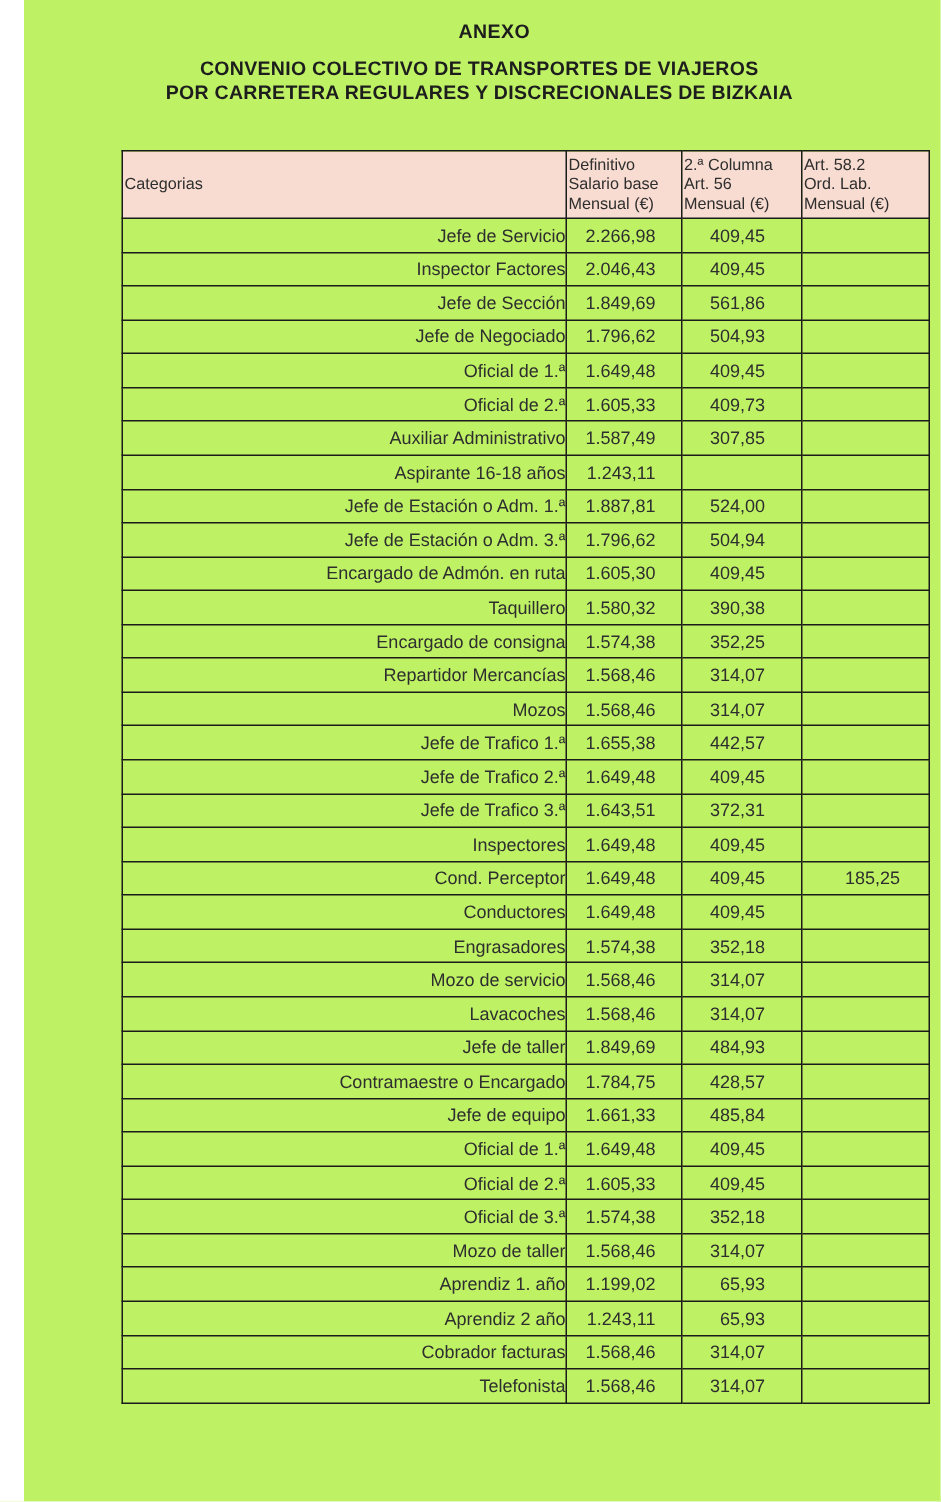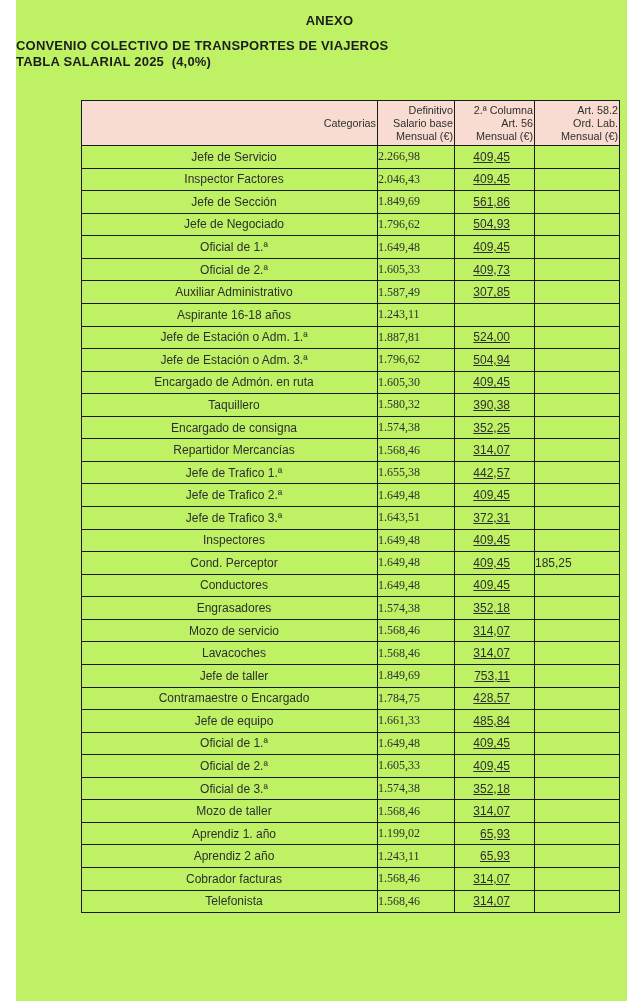--- a/index.html
+++ b/index.html
@@ -26,6 +26,7 @@
   .doc-title {
     position: absolute;
     top: 38px; left: 0; width: 607px;
+    text-align: center;
     color: #1d1d1d;
   }
   .title-line {

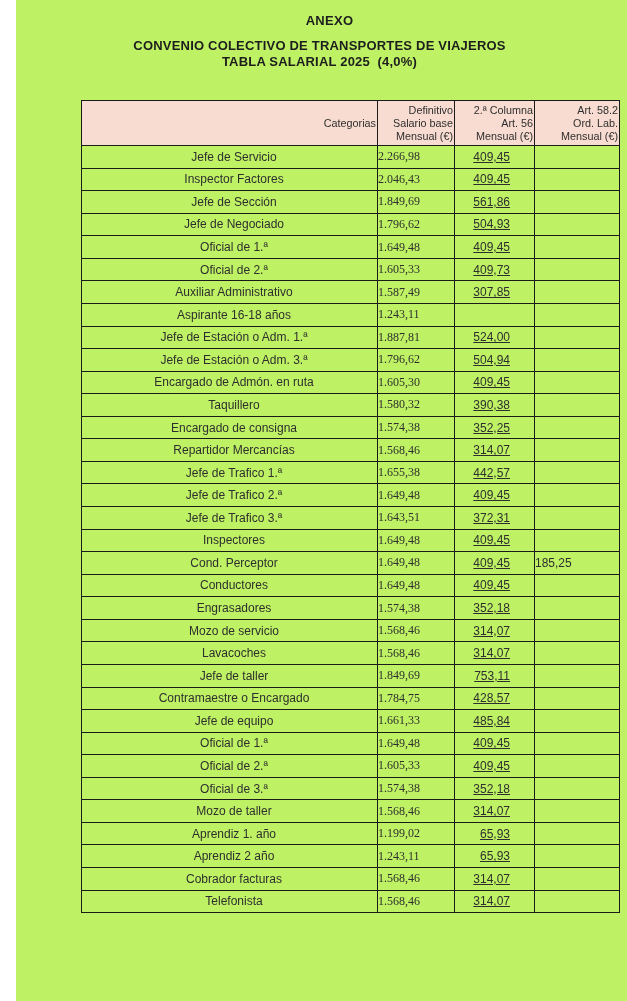--- a/index.html
+++ b/index.html
@@ -83,6 +83,7 @@
 
   <div class="doc-title">
     <div class="title-line">CONVENIO COLECTIVO DE TRANSPORTES DE VIAJEROS</div>
+    <div class="title-line">POR CARRETERA REGULARES Y DISCRECIONALES DE BIZKAIA</div>
     <div class="title-line">TABLA SALARIAL 2025  (4,0%)</div>
   </div>
 

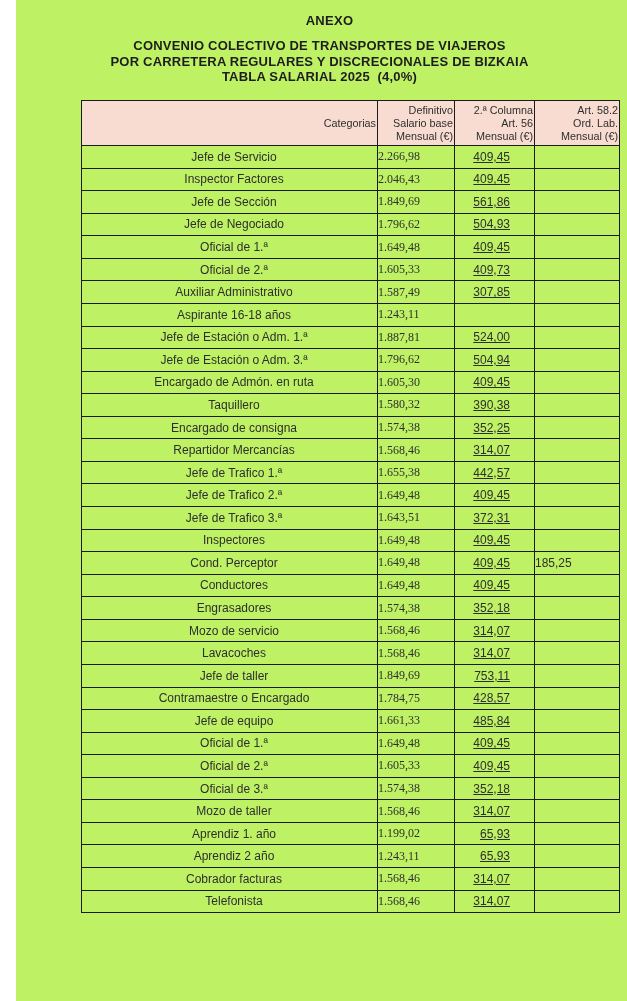--- a/index.html
+++ b/index.html
@@ -84,7 +84,6 @@
   <div class="doc-title">
     <div class="title-line">CONVENIO COLECTIVO DE TRANSPORTES DE VIAJEROS</div>
     <div class="title-line">POR CARRETERA REGULARES Y DISCRECIONALES DE BIZKAIA</div>
-    <div class="title-line">TABLA SALARIAL 2025  (4,0%)</div>
   </div>
 
   <div class="table-wrap">

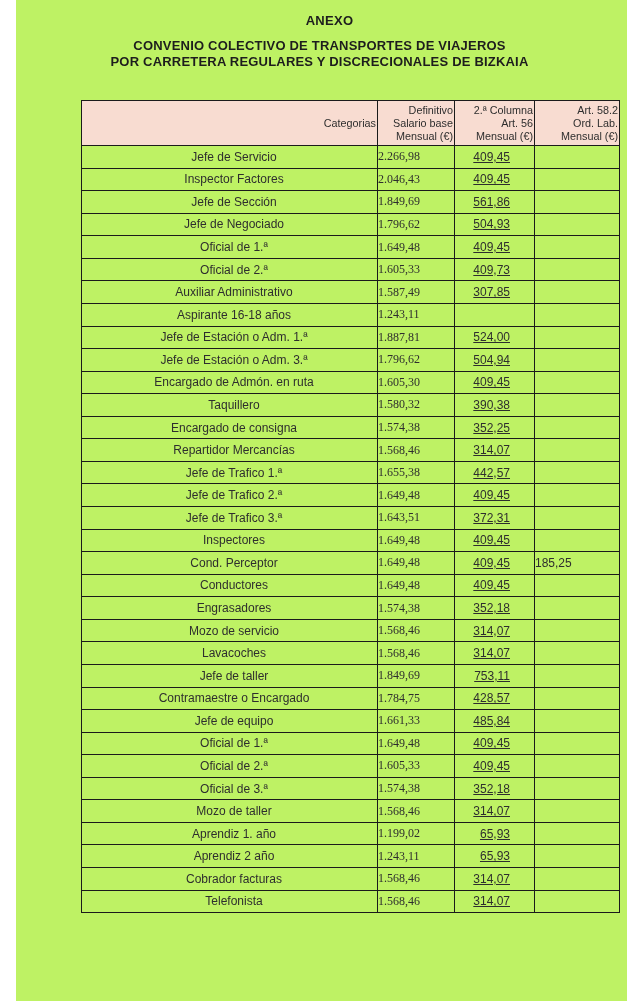--- a/index.html
+++ b/index.html
@@ -56,7 +56,7 @@
     font-size: 10.8px;
     font-weight: normal;
     color: #2e2e2e;
-    text-align: right;
+    text-align: left;
     vertical-align: middle;
     line-height: 13px;
     white-space: pre-line;

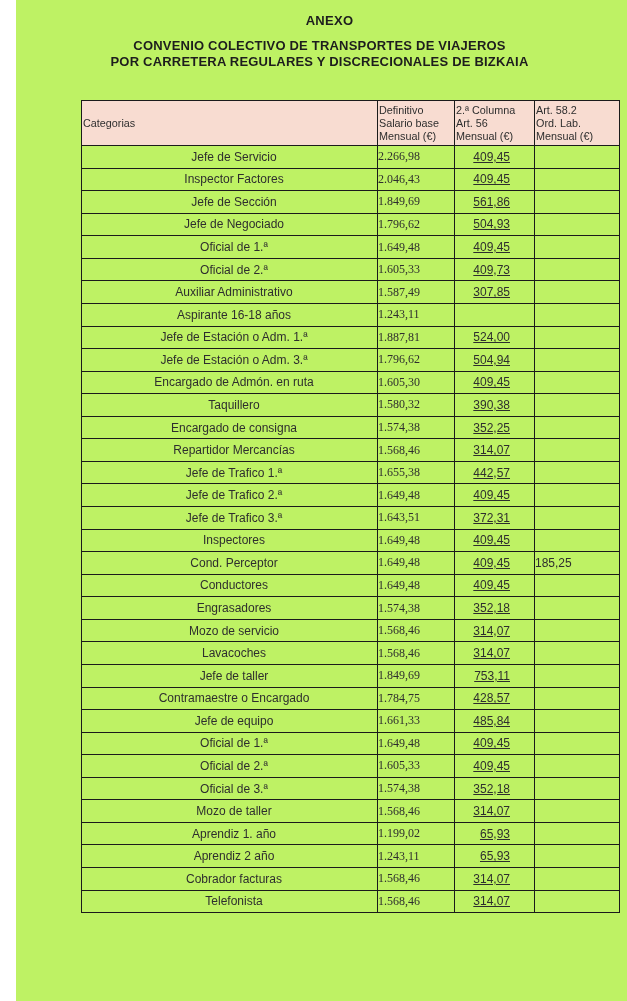--- a/index.html
+++ b/index.html
@@ -69,7 +69,7 @@
     vertical-align: middle;
     padding: 0;
   }
-  td.cat  { text-align: center;  padding-left: 9px; }
+  td.cat  { text-align: right;  padding-left: 9px; }
   td.num1 { text-align: left; padding-right: 17px; font-family: Liberation Serif, serif; }
   td.num2 { text-align: right; padding-right: 24px; text-decoration: underline; }
   td.num3 { padding-right: 19px; }

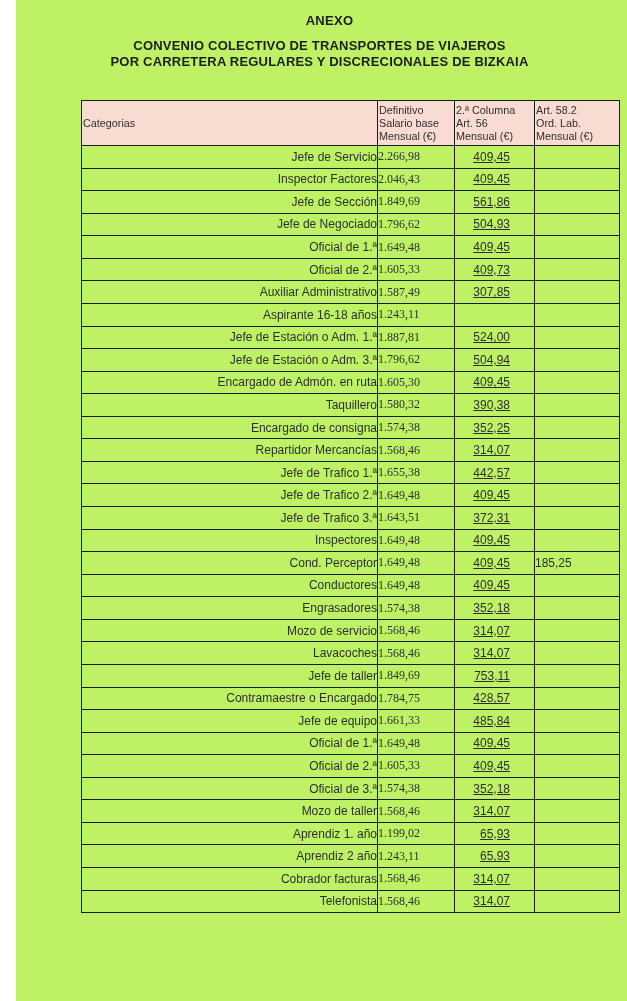--- a/index.html
+++ b/index.html
@@ -70,7 +70,7 @@
     padding: 0;
   }
   td.cat  { text-align: right;  padding-left: 9px; }
-  td.num1 { text-align: left; padding-right: 17px; font-family: Liberation Serif, serif; }
+  td.num1 { text-align: right; padding-right: 17px; }
   td.num2 { text-align: right; padding-right: 24px; text-decoration: underline; }
   td.num3 { padding-right: 19px; }
 </style>

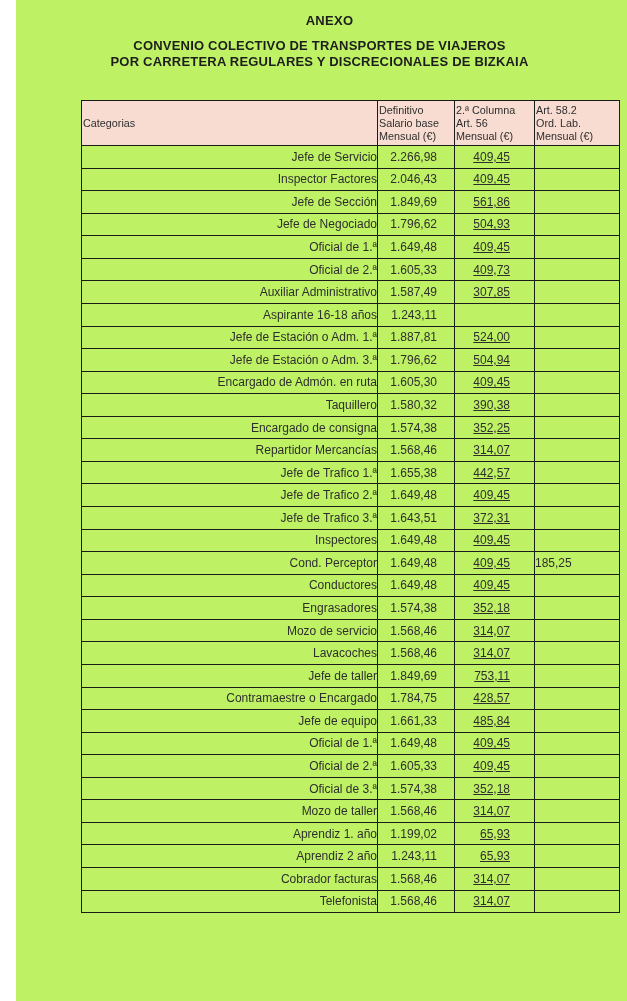--- a/index.html
+++ b/index.html
@@ -71,7 +71,7 @@
   }
   td.cat  { text-align: right;  padding-left: 9px; }
   td.num1 { text-align: right; padding-right: 17px; }
-  td.num2 { text-align: right; padding-right: 24px; text-decoration: underline; }
+  td.num2 { text-align: right; padding-right: 24px; }
   td.num3 { padding-right: 19px; }
 </style>
 </head>

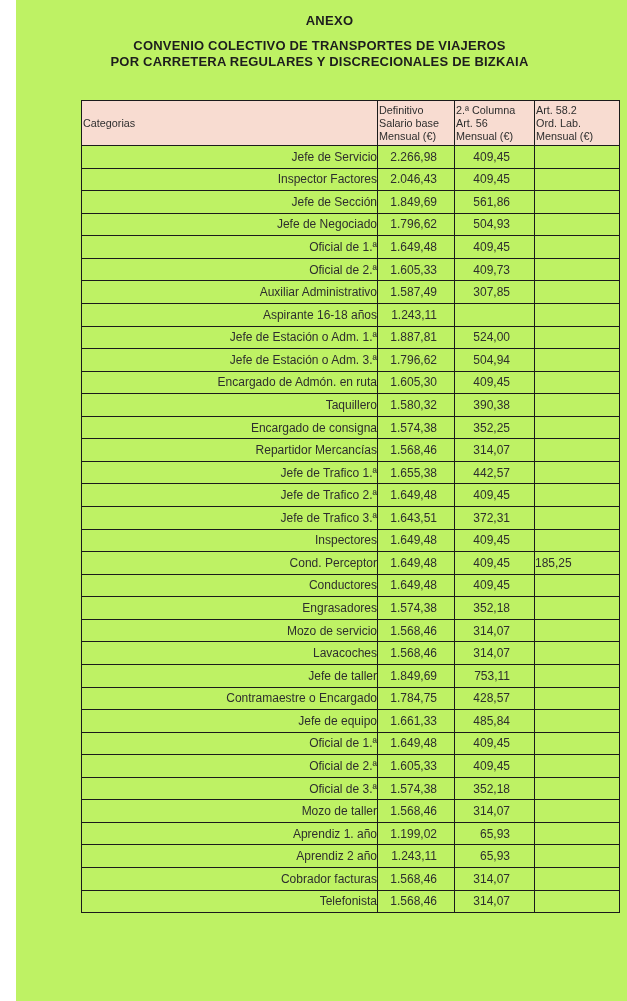--- a/index.html
+++ b/index.html
@@ -194,6 +194,12 @@
             <td class="num3"></td>
           </tr>
           <tr>
+            <td class="cat">Mozos</td>
+            <td class="num1">1.568,46</td>
+            <td class="num2">314,07</td>
+            <td class="num3"></td>
+          </tr>
+          <tr>
             <td class="cat">Jefe de Trafico 1.ª</td>
             <td class="num1">1.655,38</td>
             <td class="num2">442,57</td>

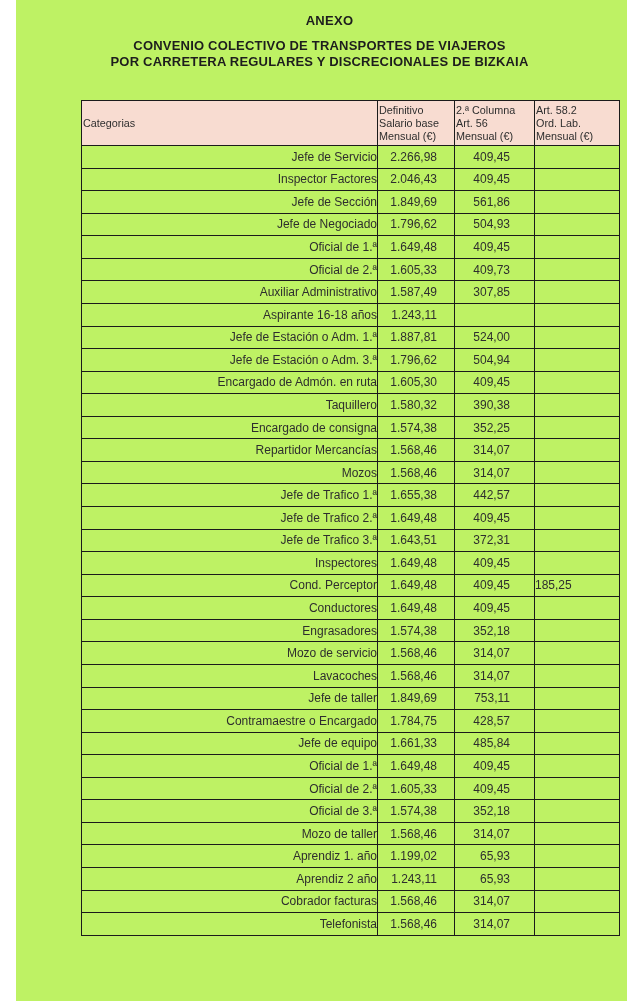--- a/index.html
+++ b/index.html
@@ -72,7 +72,7 @@
   td.cat  { text-align: right;  padding-left: 9px; }
   td.num1 { text-align: right; padding-right: 17px; }
   td.num2 { text-align: right; padding-right: 24px; }
-  td.num3 { padding-right: 19px; }
+  td.num3 { text-align: right; padding-right: 19px; }
 </style>
 </head>
 <body>

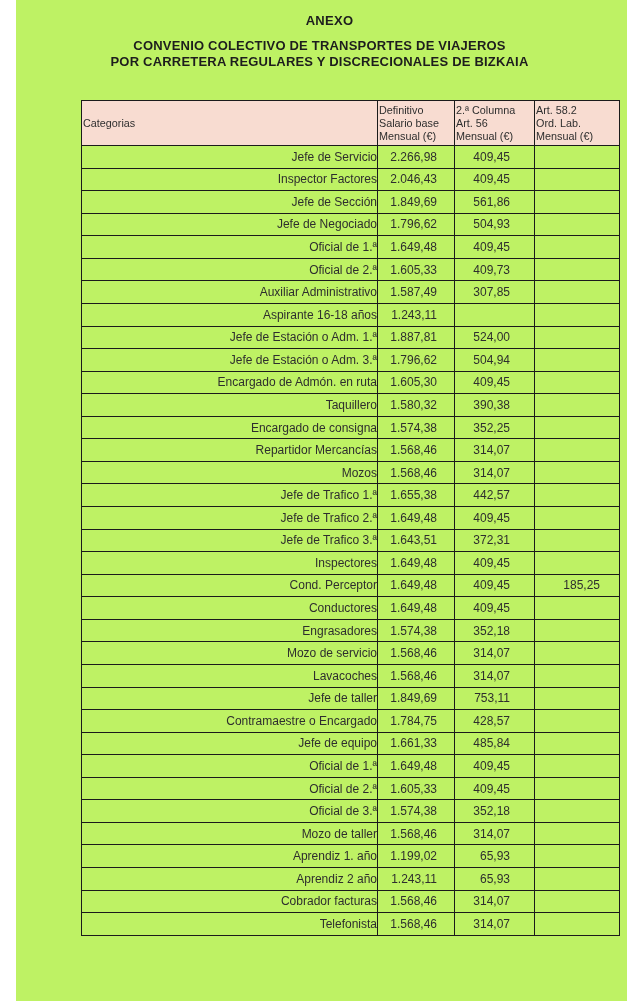--- a/index.html
+++ b/index.html
@@ -256,7 +256,7 @@
           <tr>
             <td class="cat">Jefe de taller</td>
             <td class="num1">1.849,69</td>
-            <td class="num2">753,11</td>
+            <td class="num2">484,93</td>
             <td class="num3"></td>
           </tr>
           <tr>

